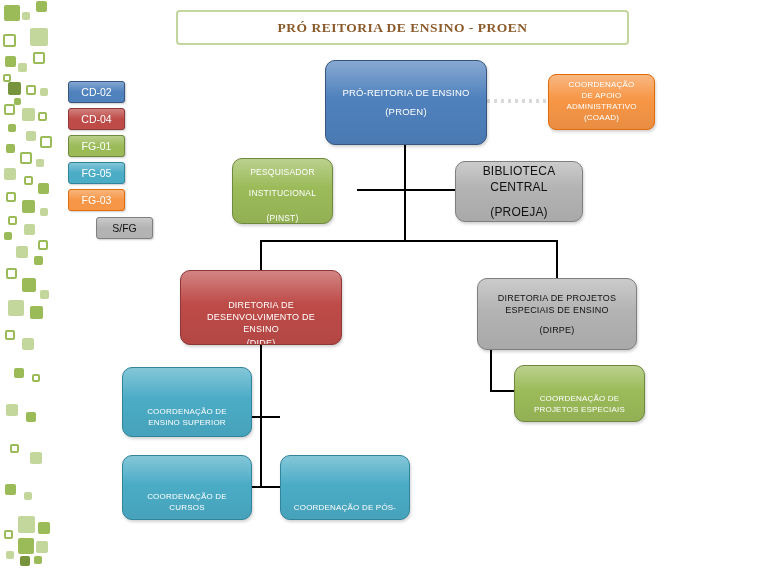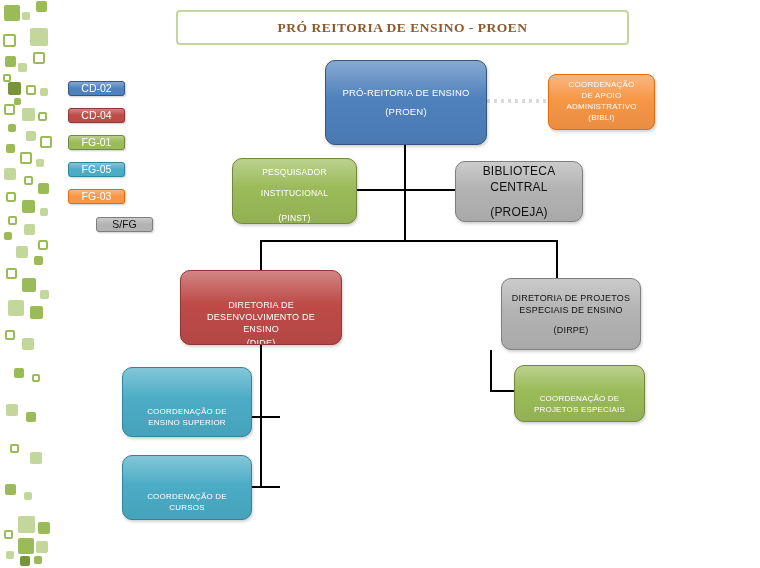--- a/index.html
+++ b/index.html
@@ -21,8 +21,8 @@
     color:var(--title-text); letter-spacing:.5px; }
 
   
-  .legend-item { position:absolute; left:68px; width:57px; height:15px; border-radius:3px;
-    display:flex; justify-content:center; font-size:10.5px; color:#fff;
+  .legend-item { position:absolute; left:68px; width:57px; height:22px; border-radius:3px;
+    display:flex; align-items:center; justify-content:center; font-size:10.5px; color:#fff;
     box-shadow:1px 1px 2px rgba(0,0,0,.2);
     background-image:linear-gradient(to bottom, rgba(255,255,255,.30), rgba(255,255,255,0) 50%); }
   .lg-cd02 { top:81px;  background-color:var(--cd02); border:1px solid var(--cd02-border); }

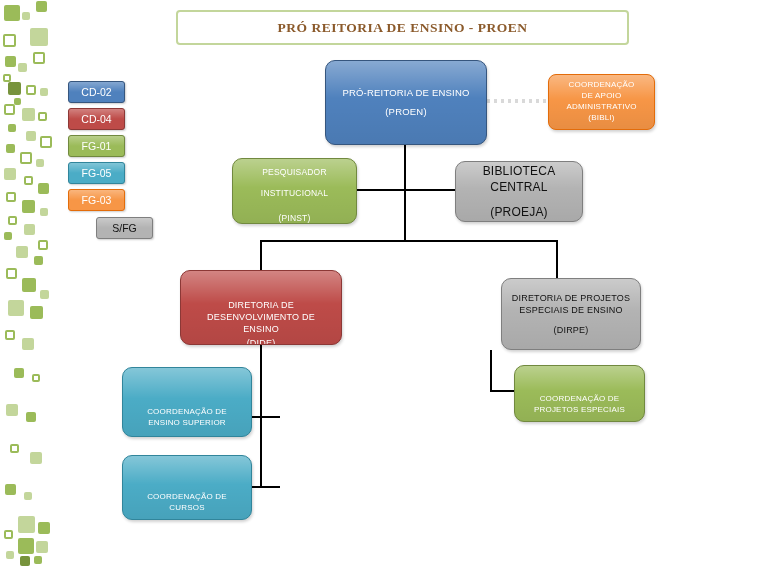--- a/index.html
+++ b/index.html
@@ -186,7 +186,7 @@
 
   <div class="node lvl-fg03 pos-coaad">
     <div class="nm">COORDENAÇÃO DE APOIO ADMINISTRATIVO</div>
-    <div class="ac">(BIBLI)</div>
+    <div class="ac">(COAAD)</div>
   </div>
 
   <div class="node lvl-fg01 pos-pinst">

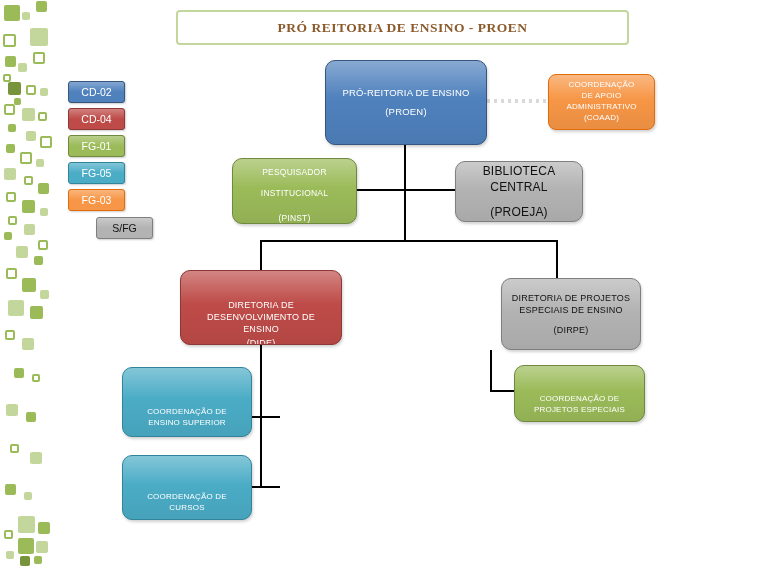--- a/index.html
+++ b/index.html
@@ -56,7 +56,7 @@
   .pos-coaad  { left:548px; top:74px;  width:107px; height:56px; font-size:8px; border-radius:8px; }
   .pos-coaad .nm { max-width:72px; }
   .pos-coaad .ac { margin-top:1px; }
-  .pos-pinst  { left:232px; top:158px; width:125px; height:66px; font-size:8.5px;
+  .pos-pinst  { left:232px; top:158px; width:101px; height:66px; font-size:8.5px;
     justify-content:flex-start; padding-top:3px; }
   .pos-pinst .nm { line-height:2.5; }
   .pos-pinst .ac { margin-top:8px; }

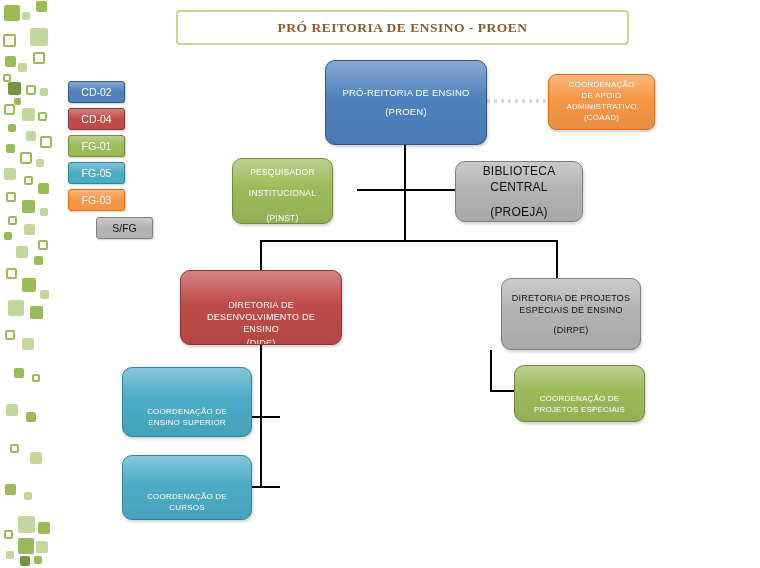--- a/index.html
+++ b/index.html
@@ -65,7 +65,7 @@
   .pos-dide   { left:180px; top:270px; width:162px; height:75px; font-size:9px;
     justify-content:flex-start; padding:28px 26px 0 26px; }
   .pos-dide .ac { margin-top:2px; }
-  .pos-dirpe  { left:477px; top:278px; width:140px; height:72px; font-size:9px;margin-left:24px; }
+  .pos-dirpe  { left:477px; top:278px; width:160px; height:72px; font-size:9px; }
   .pos-dirpe .ac { margin-top:8px; }
   .pos-censup { left:122px; top:367px; width:130px; height:70px; font-size:8px;
     justify-content:flex-end; padding-bottom:7px; }

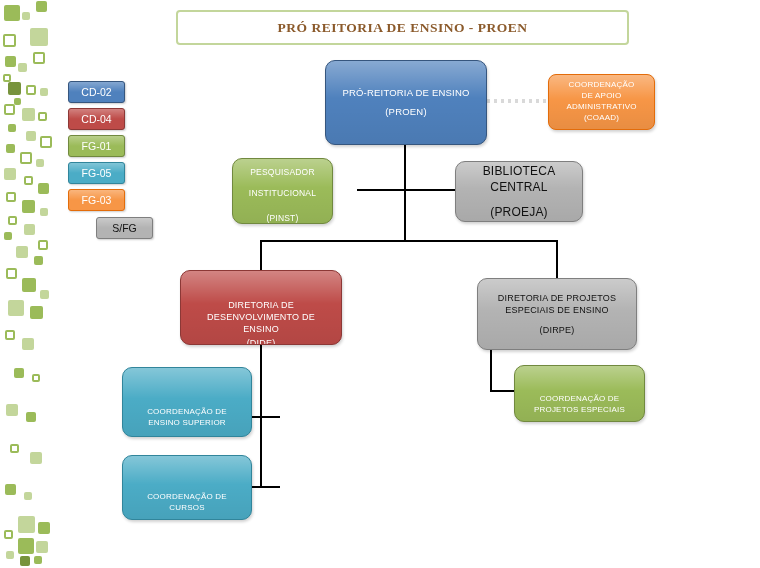--- a/index.html
+++ b/index.html
@@ -218,6 +218,9 @@
     <div class="nm">COORDENAÇÃO DE CURSOS</div>
   </div>
 
+  <div class="node lvl-fg02 pos-pos">
+    <div class="nm">COORDENAÇÃO DE PÓS-</div>
+  </div>
 
   <div class="node lvl-fg01 pos-projesp">
     <div class="nm">COORDENAÇÃO DE PROJETOS ESPECIAIS</div>

